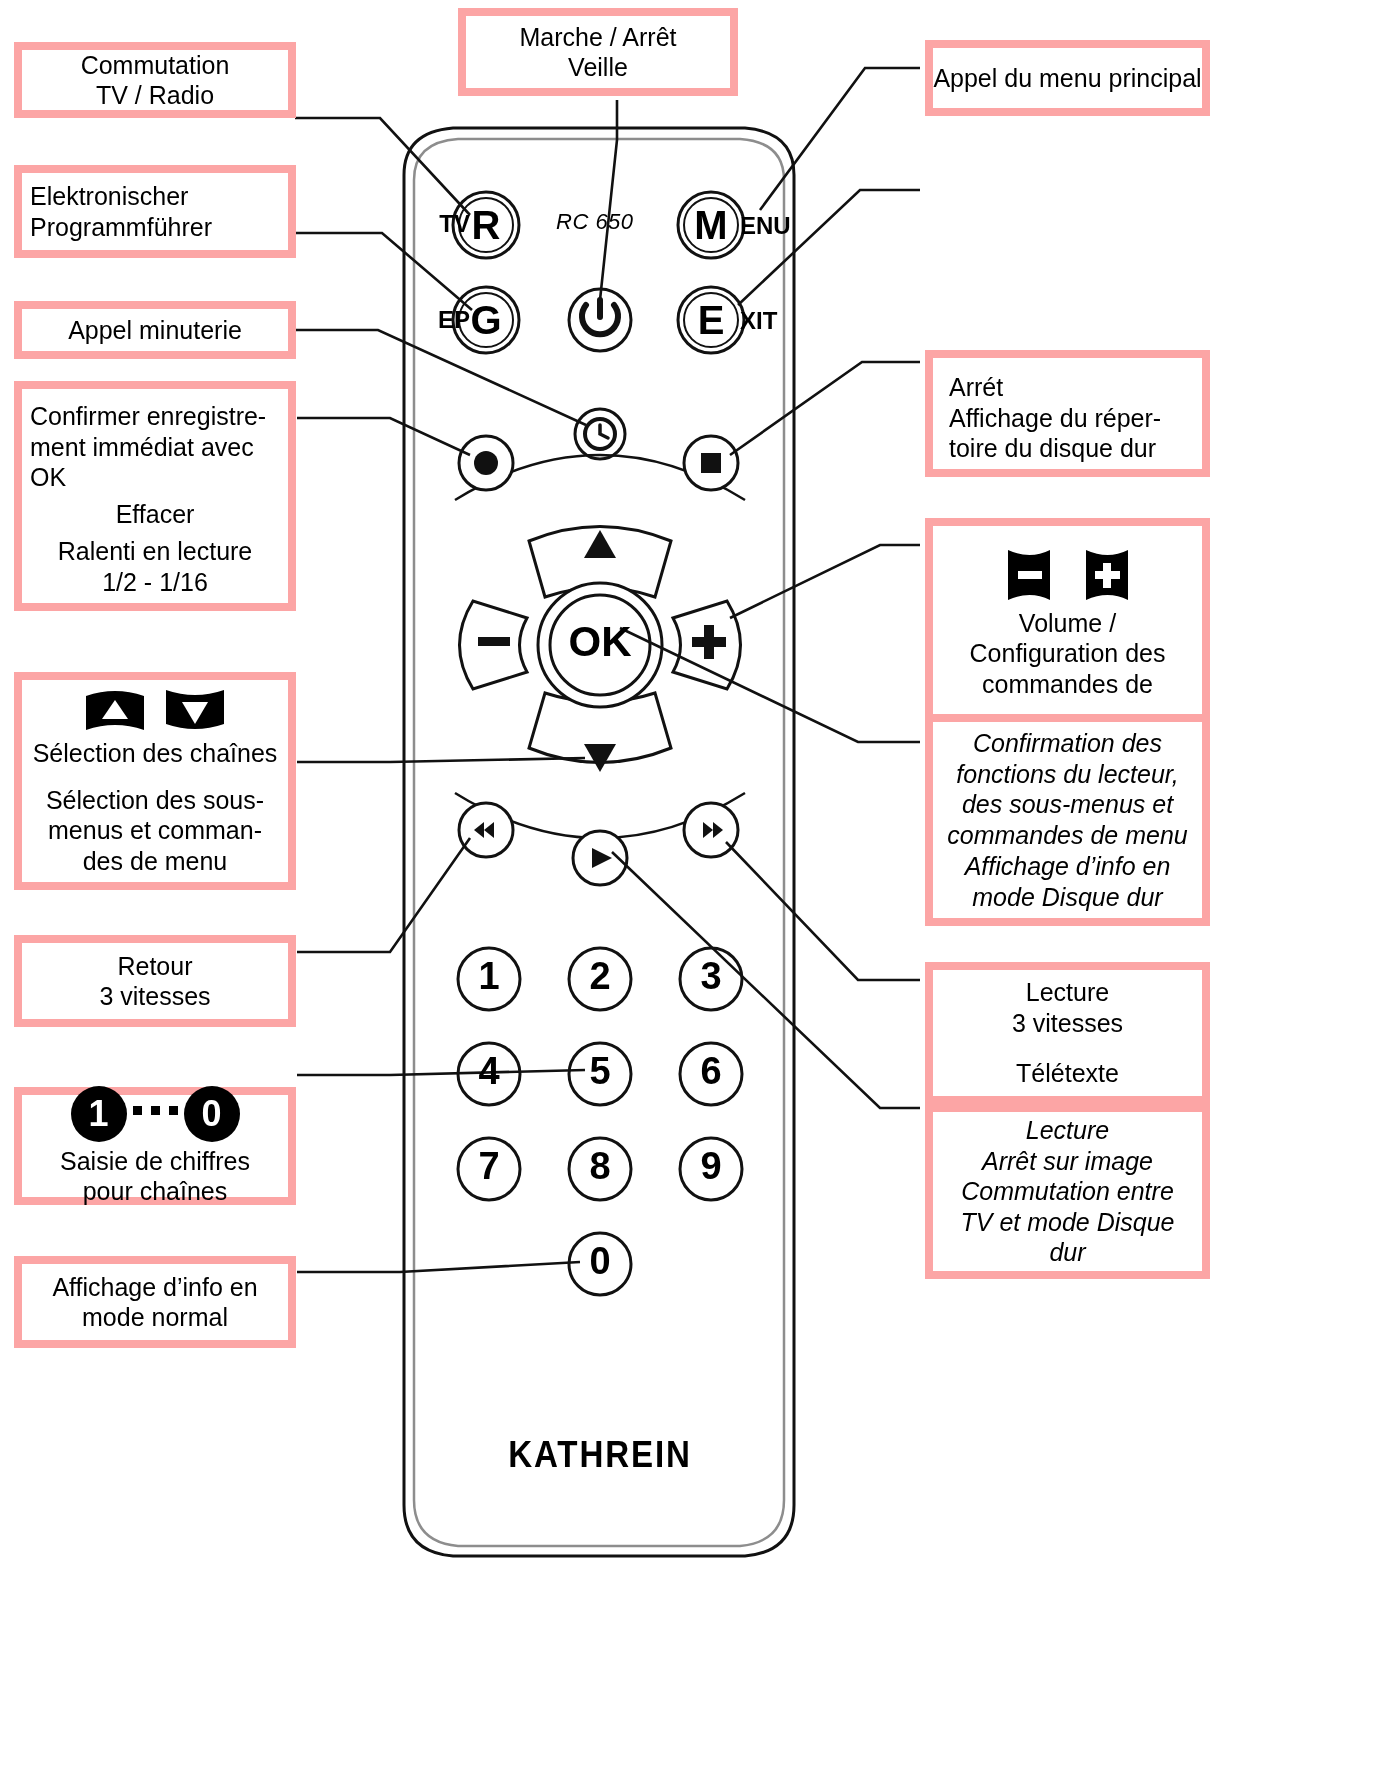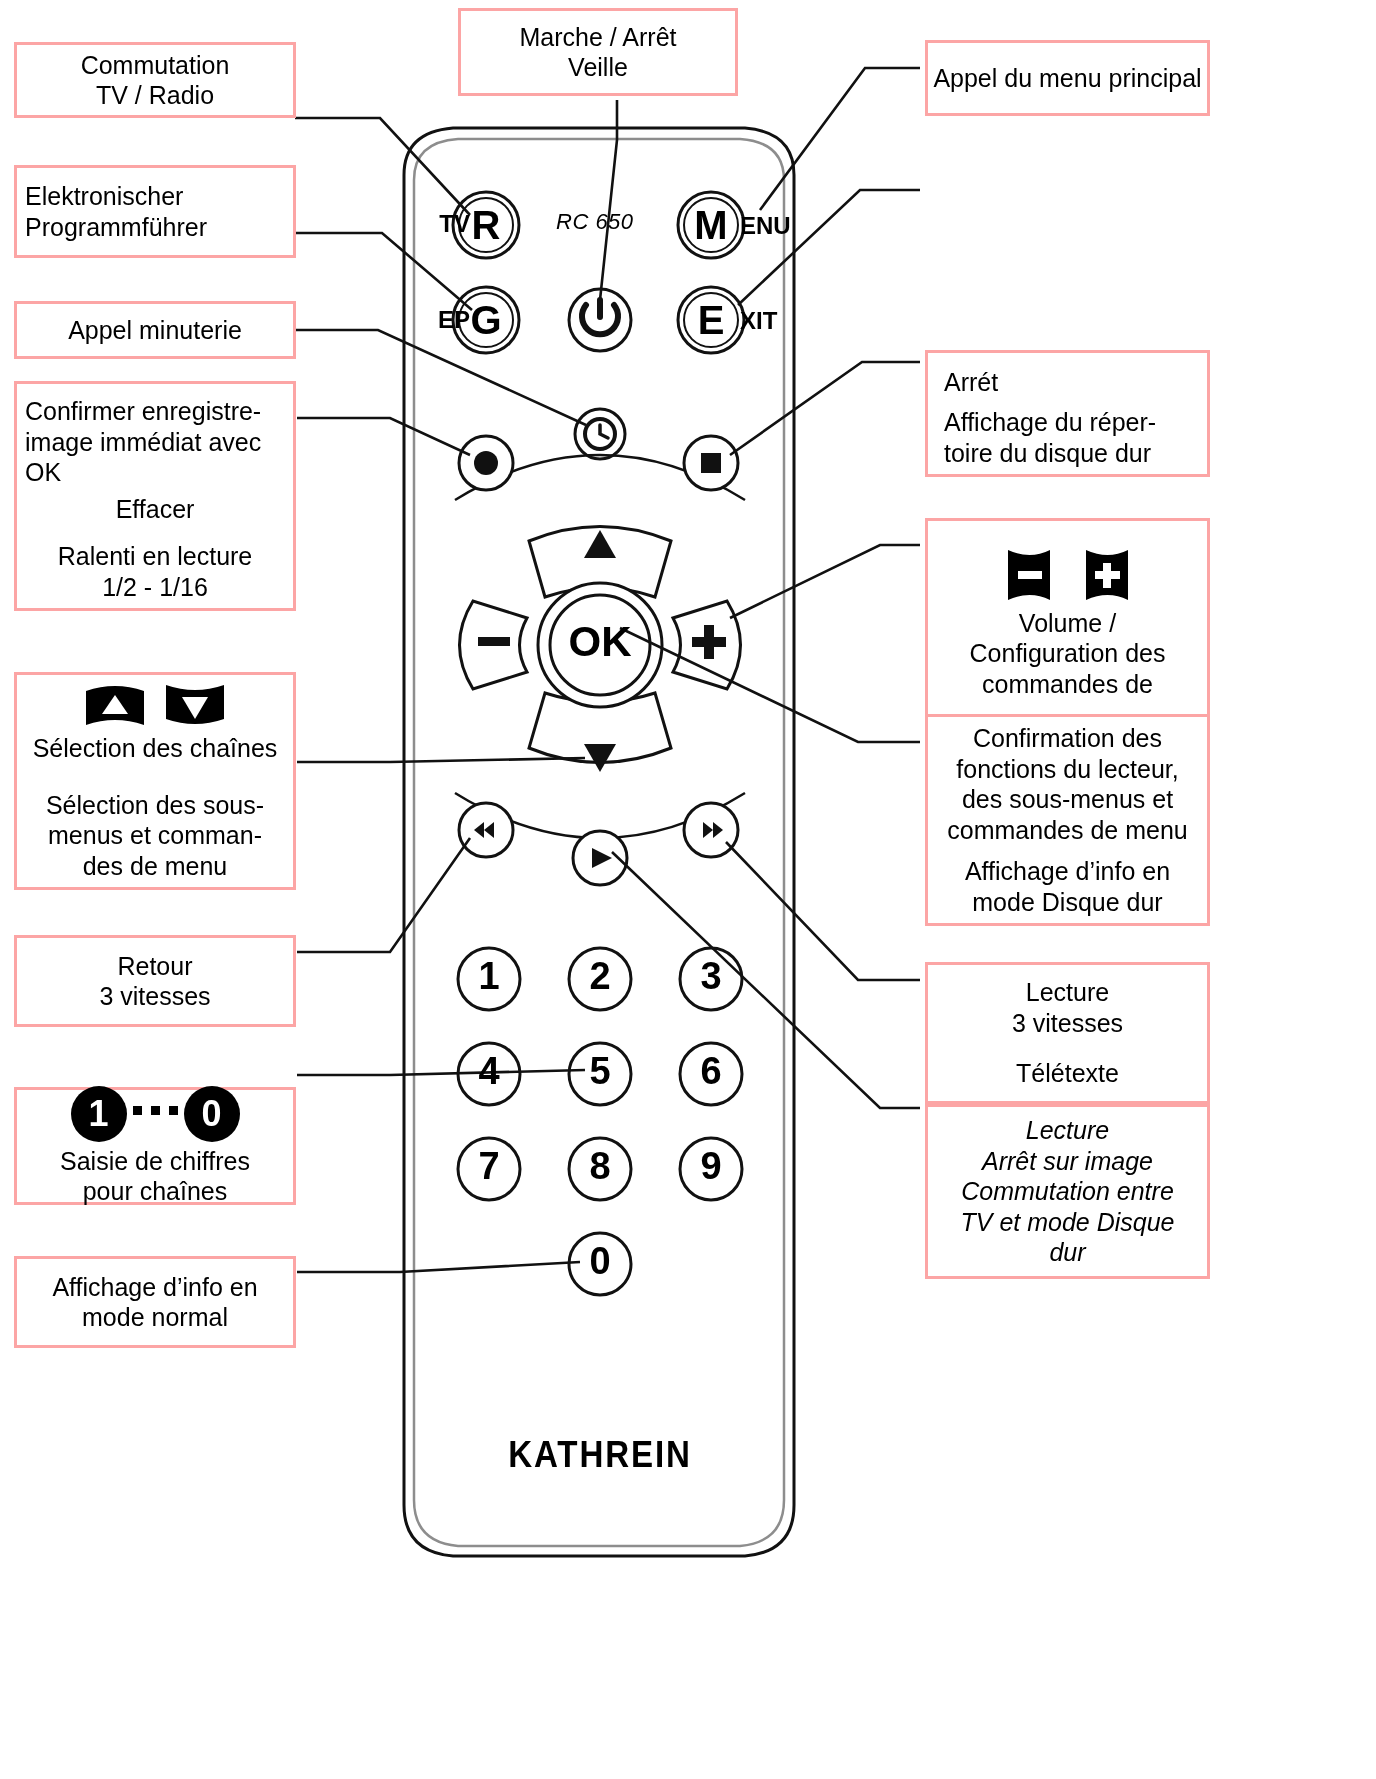--- a/index.html
+++ b/index.html
@@ -22,7 +22,7 @@
   .callout {
     position: absolute;
     box-sizing: border-box;
-    border: 3px solid #fca5a5;
+    border: 8px solid #fca5a5;
     background: #ffffff;
     display: flex;
     flex-direction: column;

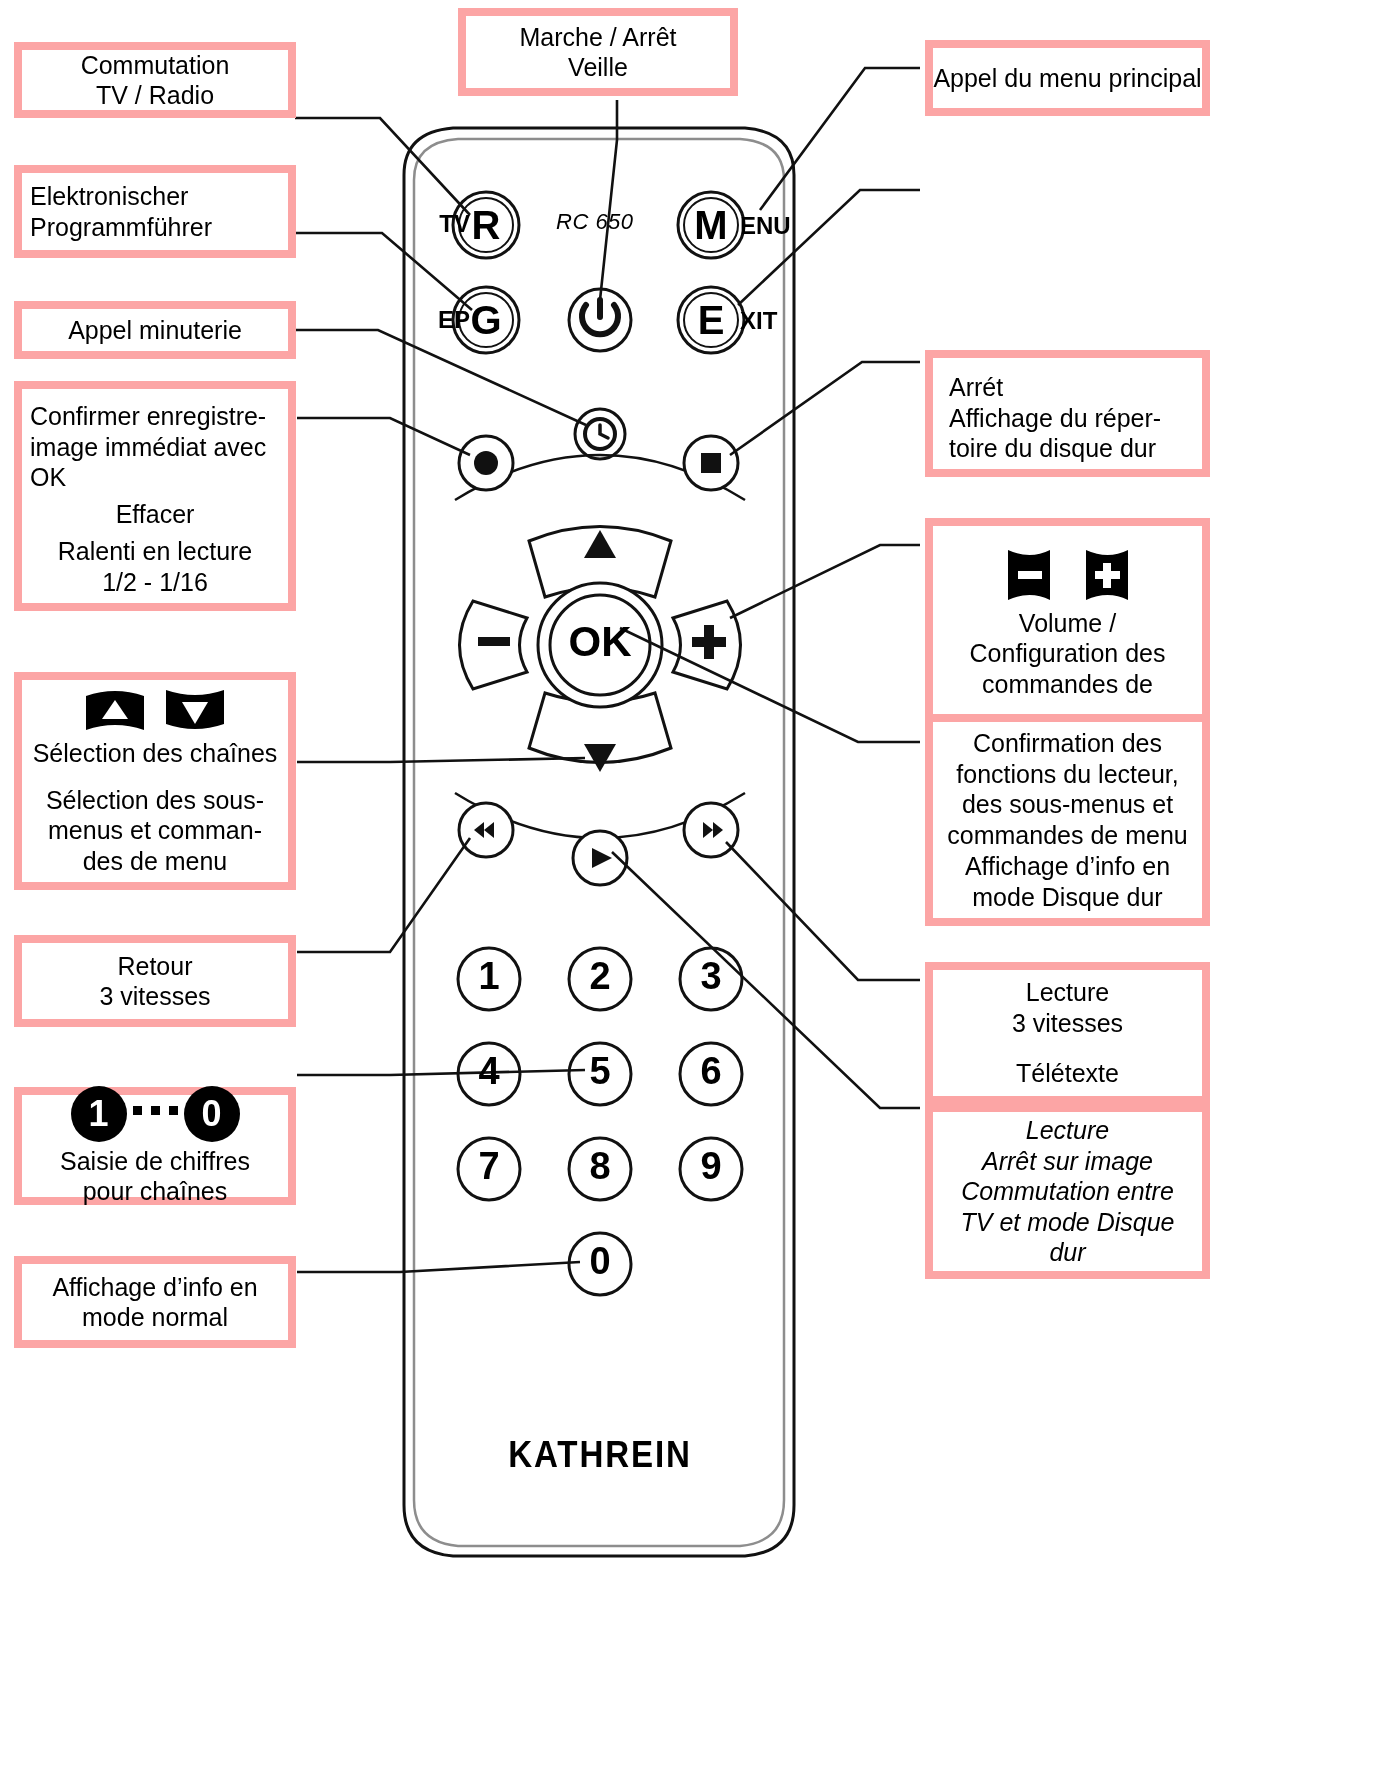--- a/index.html
+++ b/index.html
@@ -252,7 +252,7 @@
 
   <div class="callout left-align" style="left:14px; top:381px; width:282px; height:230px; justify-content:flex-start; padding-top:12px;">
     <span class="ln">Confirmer enregistre-</span>
-    <span class="ln">image immédiat avec</span>
+    <span class="ln">ment immédiat avec</span>
     <span class="ln">OK</span>
     <span class="ln" style="align-self:center; margin-top:6px;">Effacer</span>
     <div class="gap"></div>

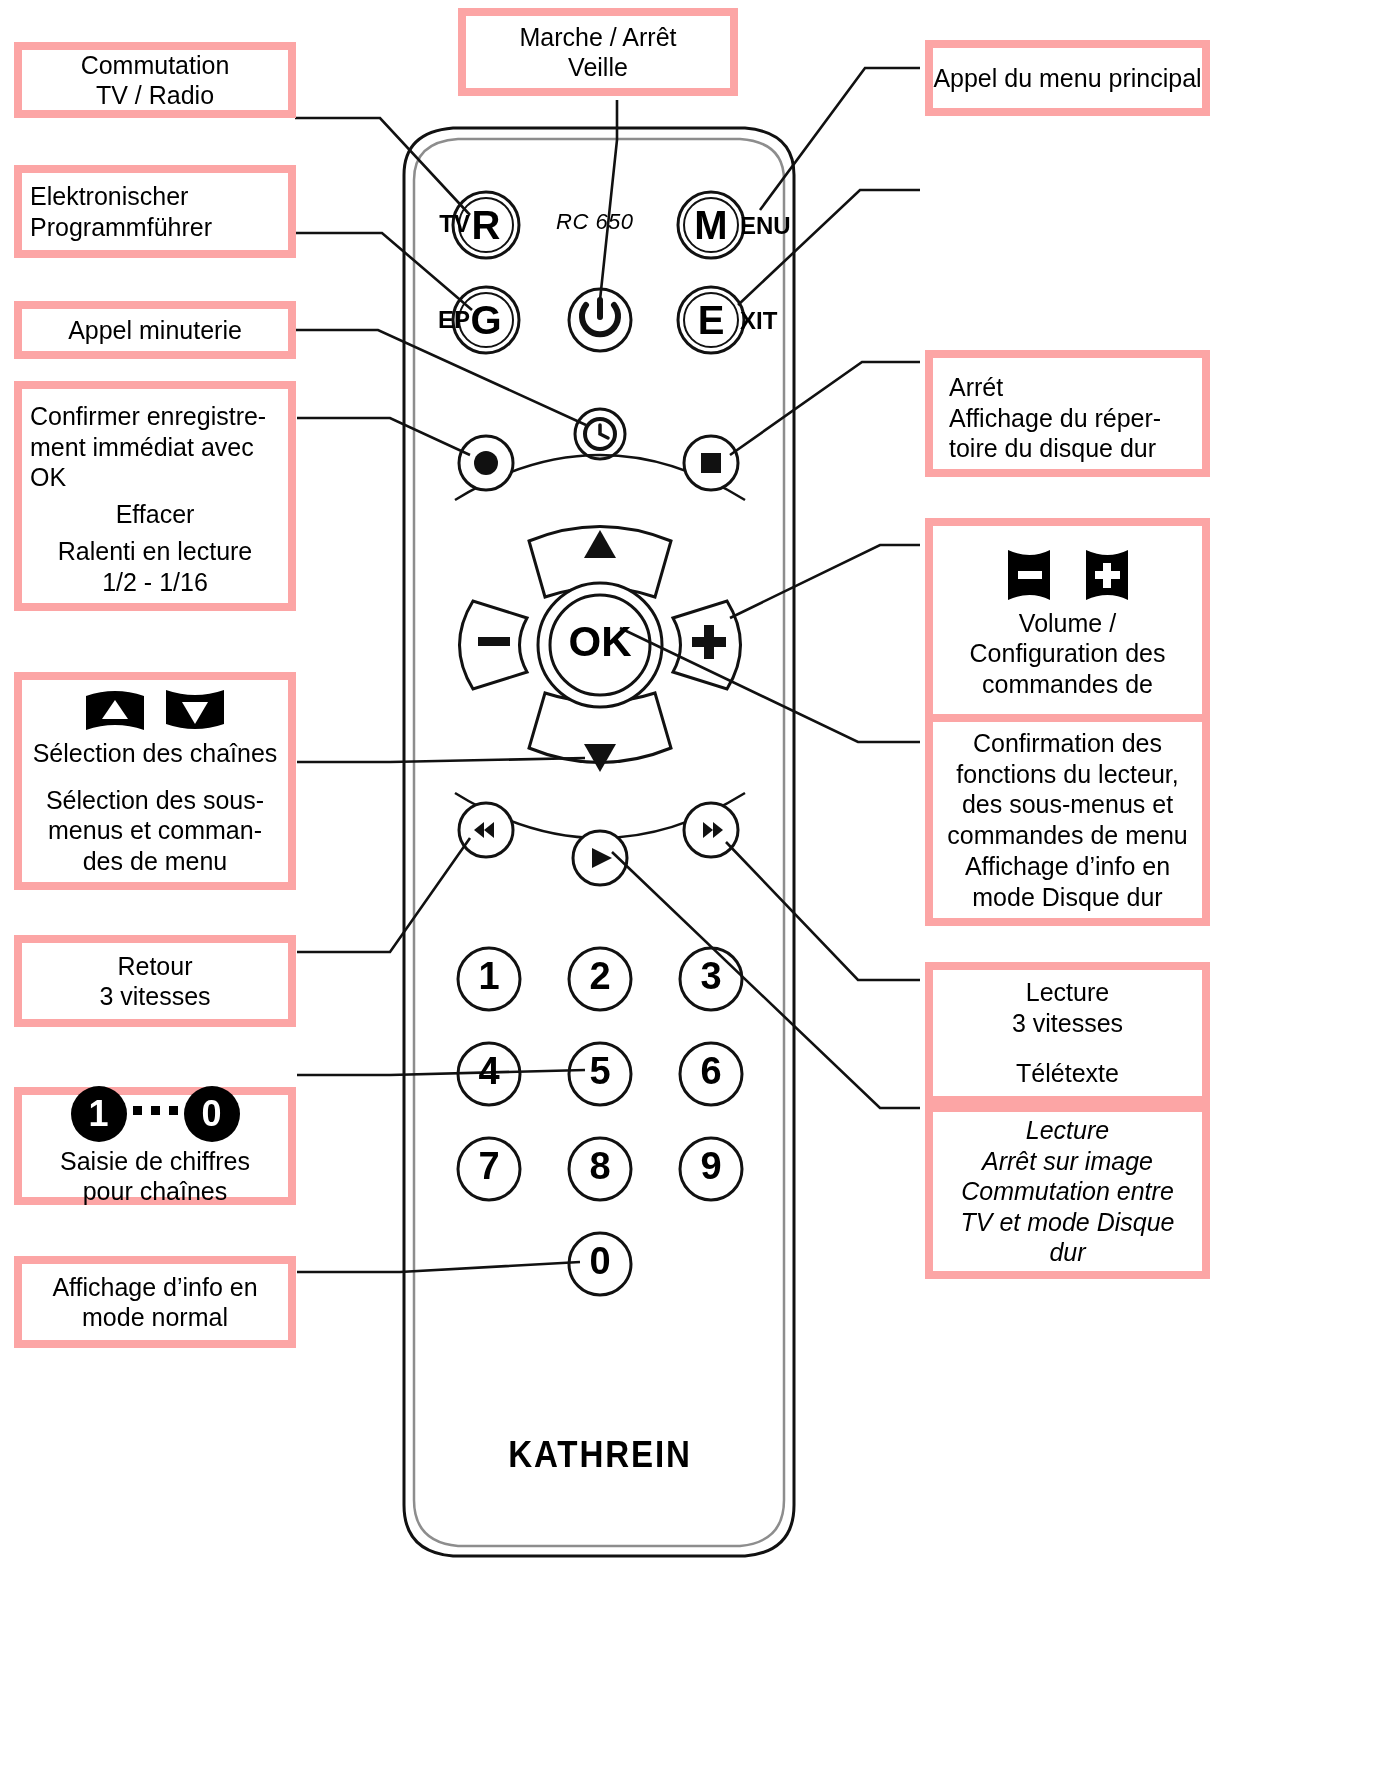--- a/index.html
+++ b/index.html
@@ -336,7 +336,7 @@
     <span class="ln">commandes de</span>
   </div>
 
-  <div class="callout" style="left:925px; top:714px; width:285px; height:212px;">
+  <div class="callout" style="left:925px; top:714px; width:285px; height:212px;font-style:italic;">
     <span class="ln">Confirmation des</span>
     <span class="ln">fonctions du lecteur,</span>
     <span class="ln">des sous-menus et</span>

